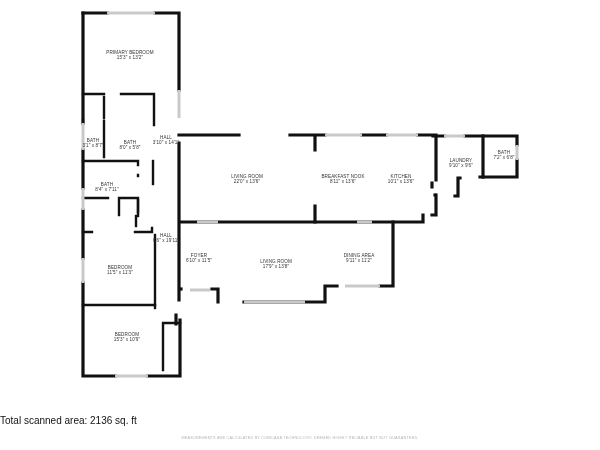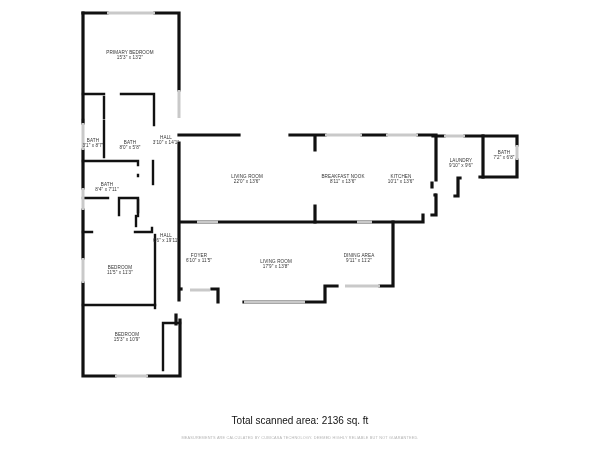--- a/index.html
+++ b/index.html
@@ -10,7 +10,7 @@
   .win { stroke:#c9c9c9; stroke-width:3; fill:none; }
   .room-name { position:absolute; font-size:4.6px; color:#333; text-align:center; line-height:1.15; letter-spacing:0.1px; white-space:nowrap; transform:translateX(-50%); }
   .room-dim { display:block; font-size:4.6px; color:#333; }
-  .total { position:absolute; left:0; width:600px; top:415px; text-align:center; font-size:10px; color:#111; }
+  .total { position:absolute; left:0; width:600px; top:415px; font-size:10px; color:#111; }
   .disclaimer { position:absolute; left:0; width:600px; top:436px; text-align:center; font-size:3.8px; color:#b5b5b5; letter-spacing:0.2px; }
 </style>
 </head>

